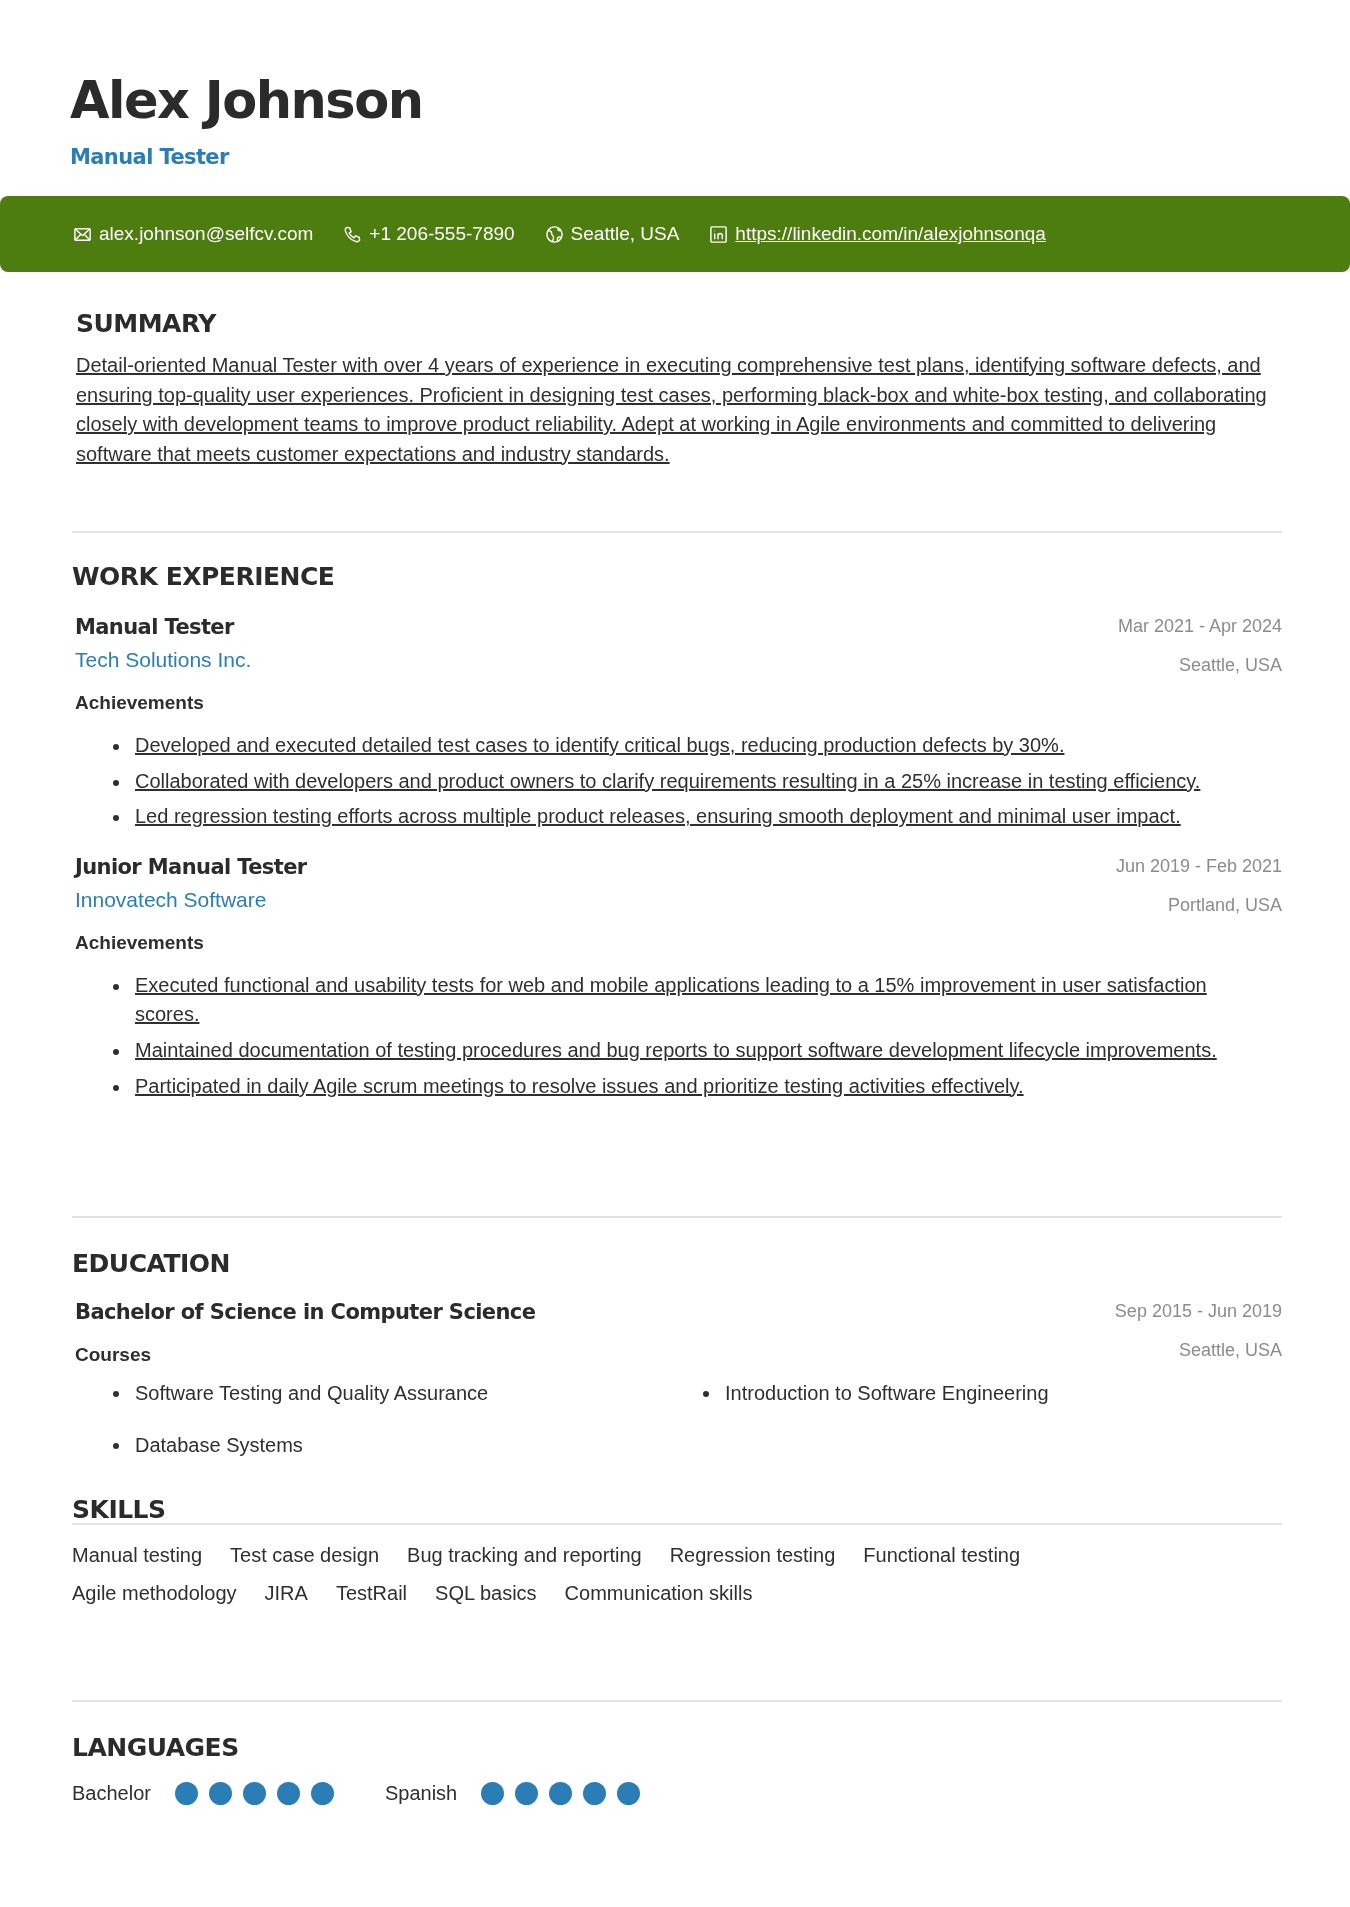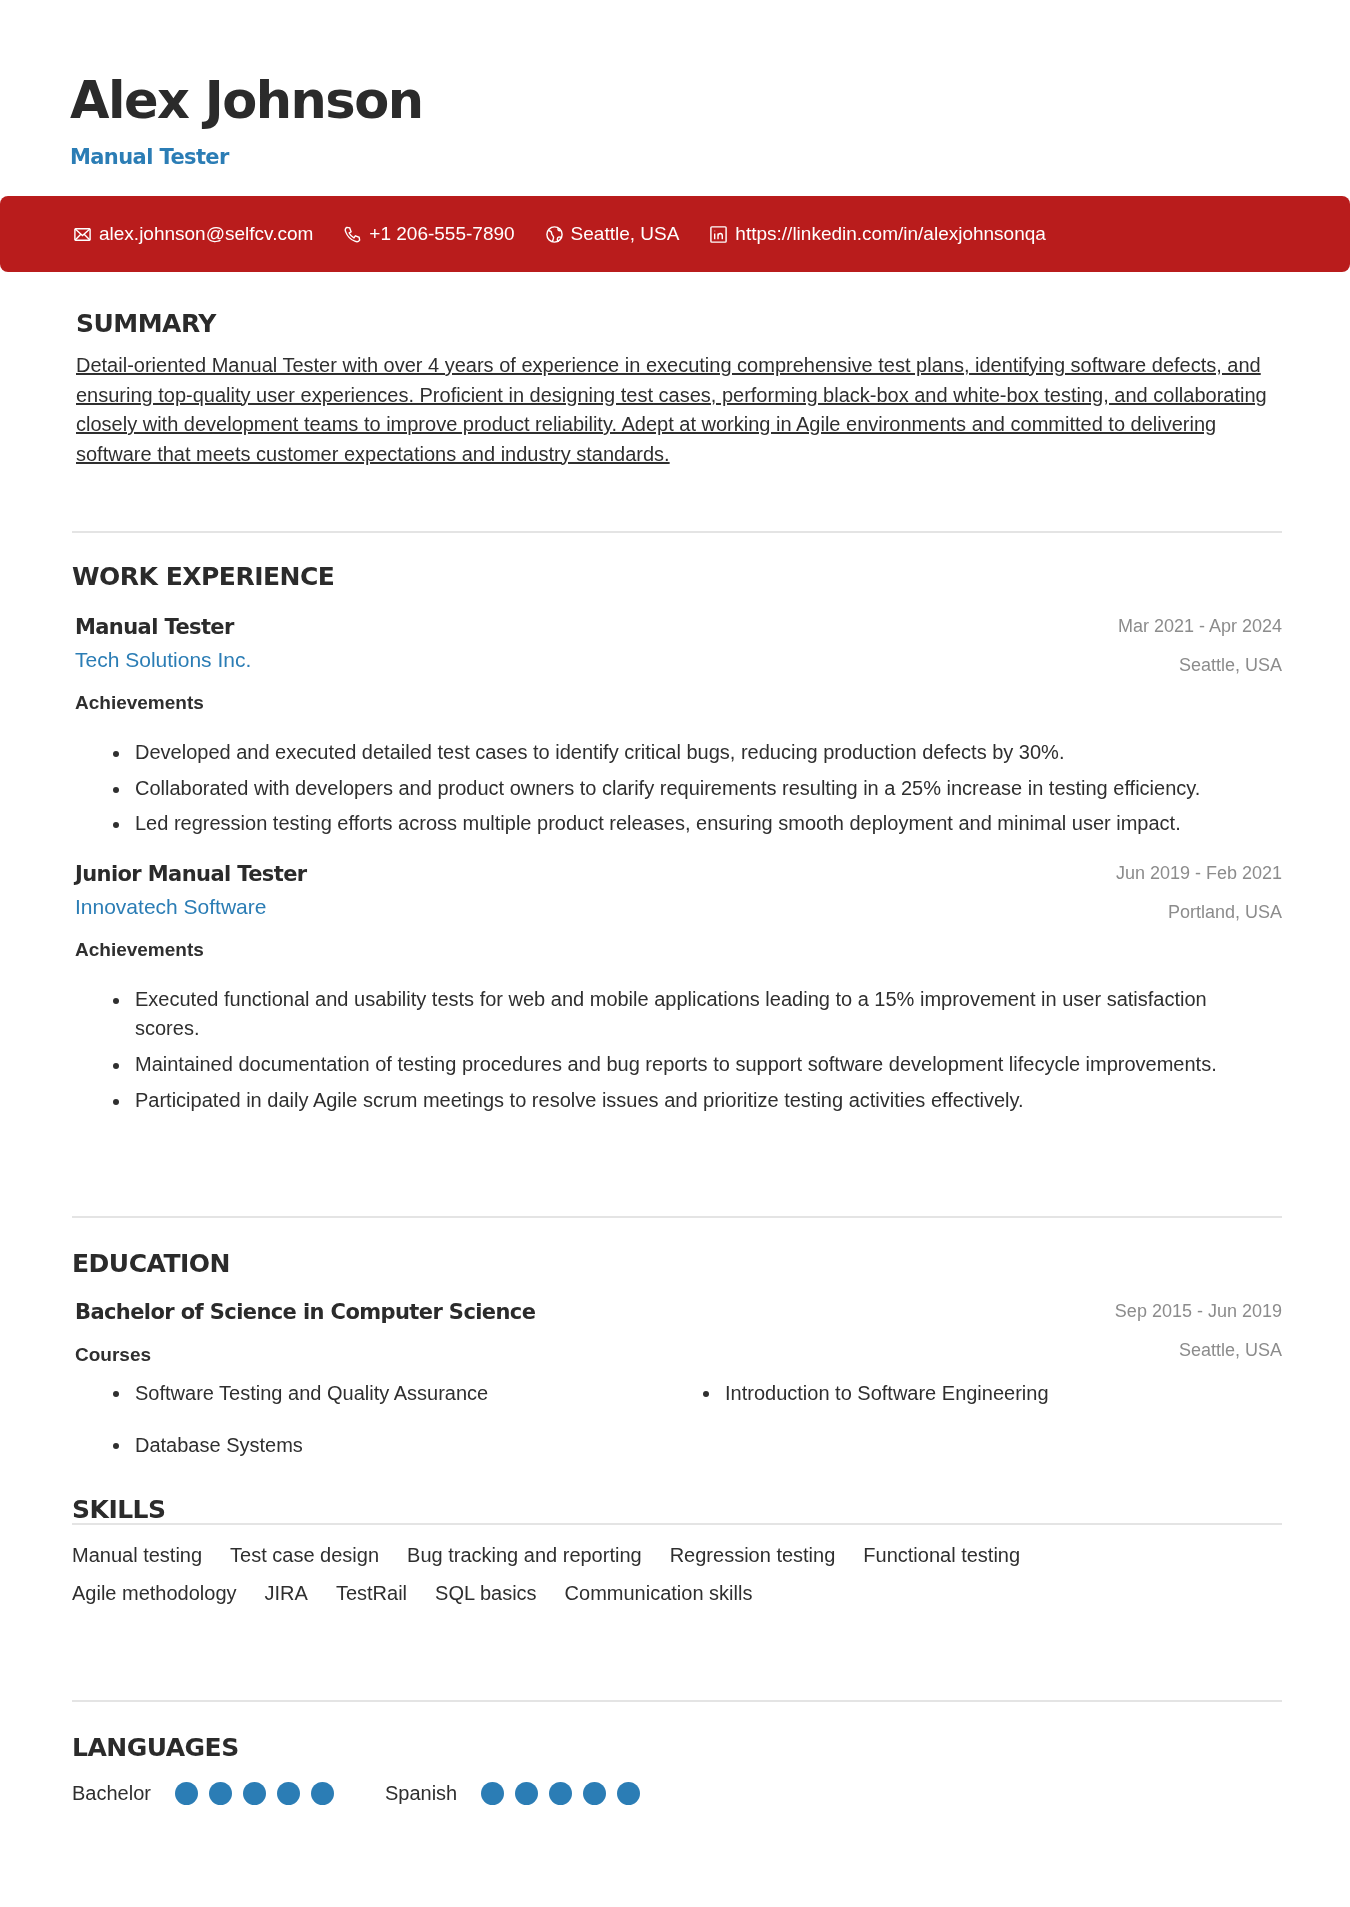--- a/index.html
+++ b/index.html
@@ -10,7 +10,7 @@
   .name { font-family: "DejaVu Sans", sans-serif; font-weight: bold; font-size: 51px; letter-spacing: -1.5px; color: #2b2b2b; line-height: 62px; }
   .role { font-family: "DejaVu Sans", sans-serif; font-weight: bold; font-size: 21px; letter-spacing: -0.6px; color: #2b7db5; margin-top: 12px; line-height: 26px; }
 
-  .contact-bar { position: absolute; left: 0; top: 196px; width: 1350px; height: 76px; background: #b91c1c; border-radius: 8px; display: flex; align-items: center; padding-left: 73px; color: #ffffff; font-size: 19px; }
+  .contact-bar { position: absolute; left: 0; top: 196px; width: 1350px; height: 76px; background: #4d7c0f; border-radius: 8px; display: flex; align-items: center; padding-left: 73px; color: #ffffff; font-size: 19px; }
   .contact-item { display: flex; align-items: center; margin-right: 30px; white-space: nowrap; }
   .contact-item svg { width: 19px; height: 19px; margin-right: 7px; flex: 0 0 auto; }
   .contact-item a { color: #ffffff; }

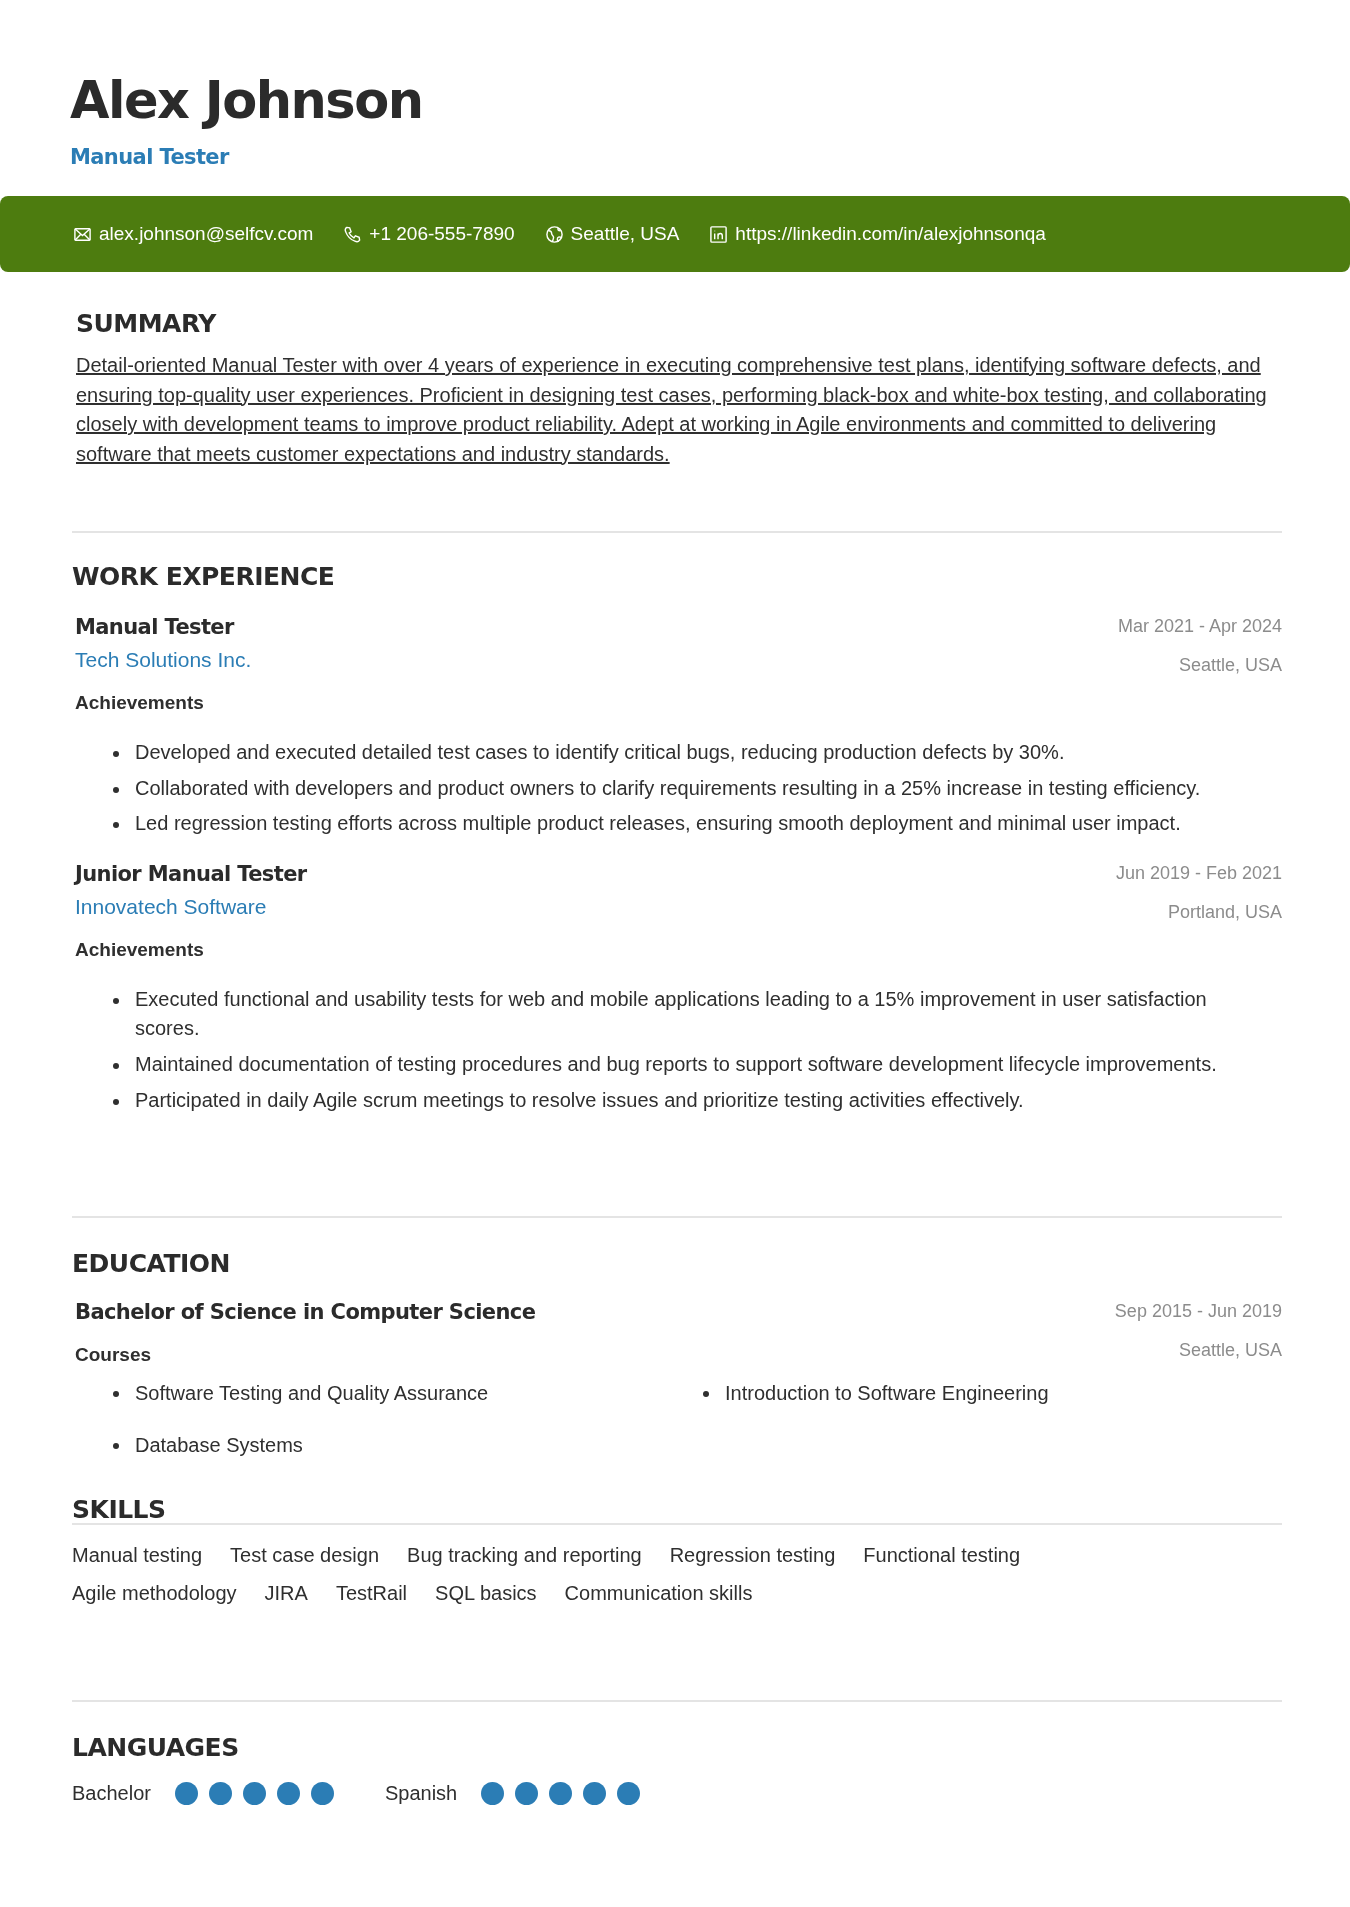--- a/index.html
+++ b/index.html
@@ -13,7 +13,7 @@
   .contact-bar { position: absolute; left: 0; top: 196px; width: 1350px; height: 76px; background: #4d7c0f; border-radius: 8px; display: flex; align-items: center; padding-left: 73px; color: #ffffff; font-size: 19px; }
   .contact-item { display: flex; align-items: center; margin-right: 30px; white-space: nowrap; }
   .contact-item svg { width: 19px; height: 19px; margin-right: 7px; flex: 0 0 auto; }
-  .contact-item a { color: #ffffff; }
+  .contact-item a { color: #ffffff; text-decoration: underline; }
 
   .section { position: absolute; left: 72px; width: 1210px; }
   .section-title { font-family: "DejaVu Sans", sans-serif; font-weight: bold; font-size: 25px; letter-spacing: -0.5px; color: #2b2b2b; line-height: 36px; }

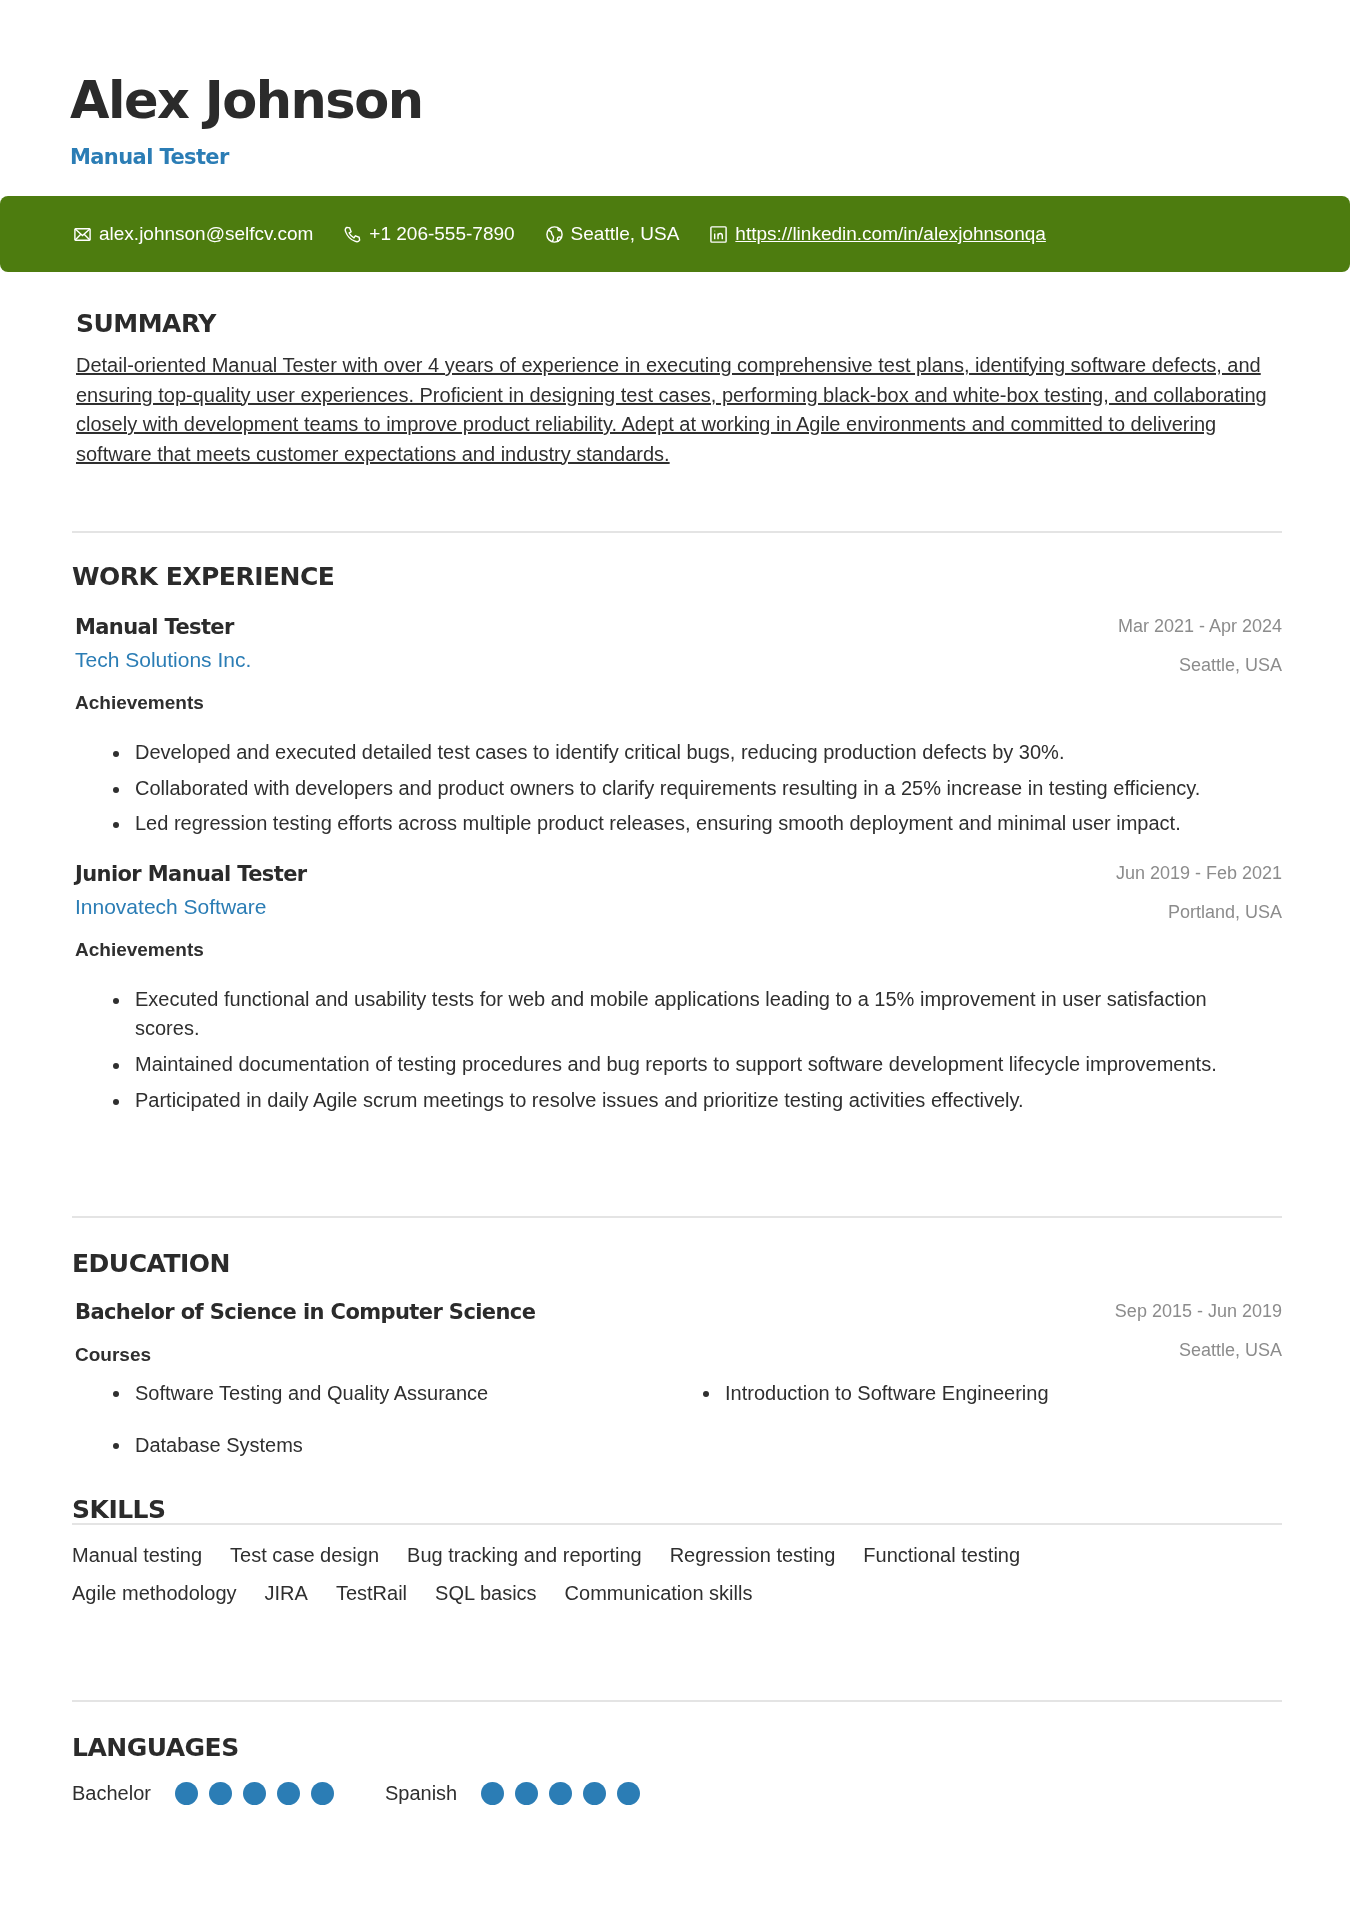--- a/index.html
+++ b/index.html
@@ -27,7 +27,7 @@
   .entry-date { position: absolute; right: 0; top: 0; font-size: 18px; color: #8c8c8c; line-height: 26px; }
   .entry-loc { position: absolute; right: 0; top: 39px; font-size: 18px; color: #8c8c8c; line-height: 26px; }
   .sub-label { font-size: 19px; font-weight: bold; color: #2f2f2f; margin-top: 16px; line-height: 26px; }
-  ul.bullets { list-style: none; margin-top: 22px; padding-left: 0; }
+  ul.bullets { list-style: none; margin-top: 15px; padding-left: 0; text-decoration: underline; }
   ul.bullets li { position: relative; padding-left: 60px; font-size: 20px; line-height: 29.6px; color: #2f2f2f; margin-bottom: 6px; width: 1180px; }
   ul.bullets li::before { content: ""; position: absolute; left: 38px; top: 13px; width: 6px; height: 6px; border-radius: 50%; background: #2f2f2f; }
 

